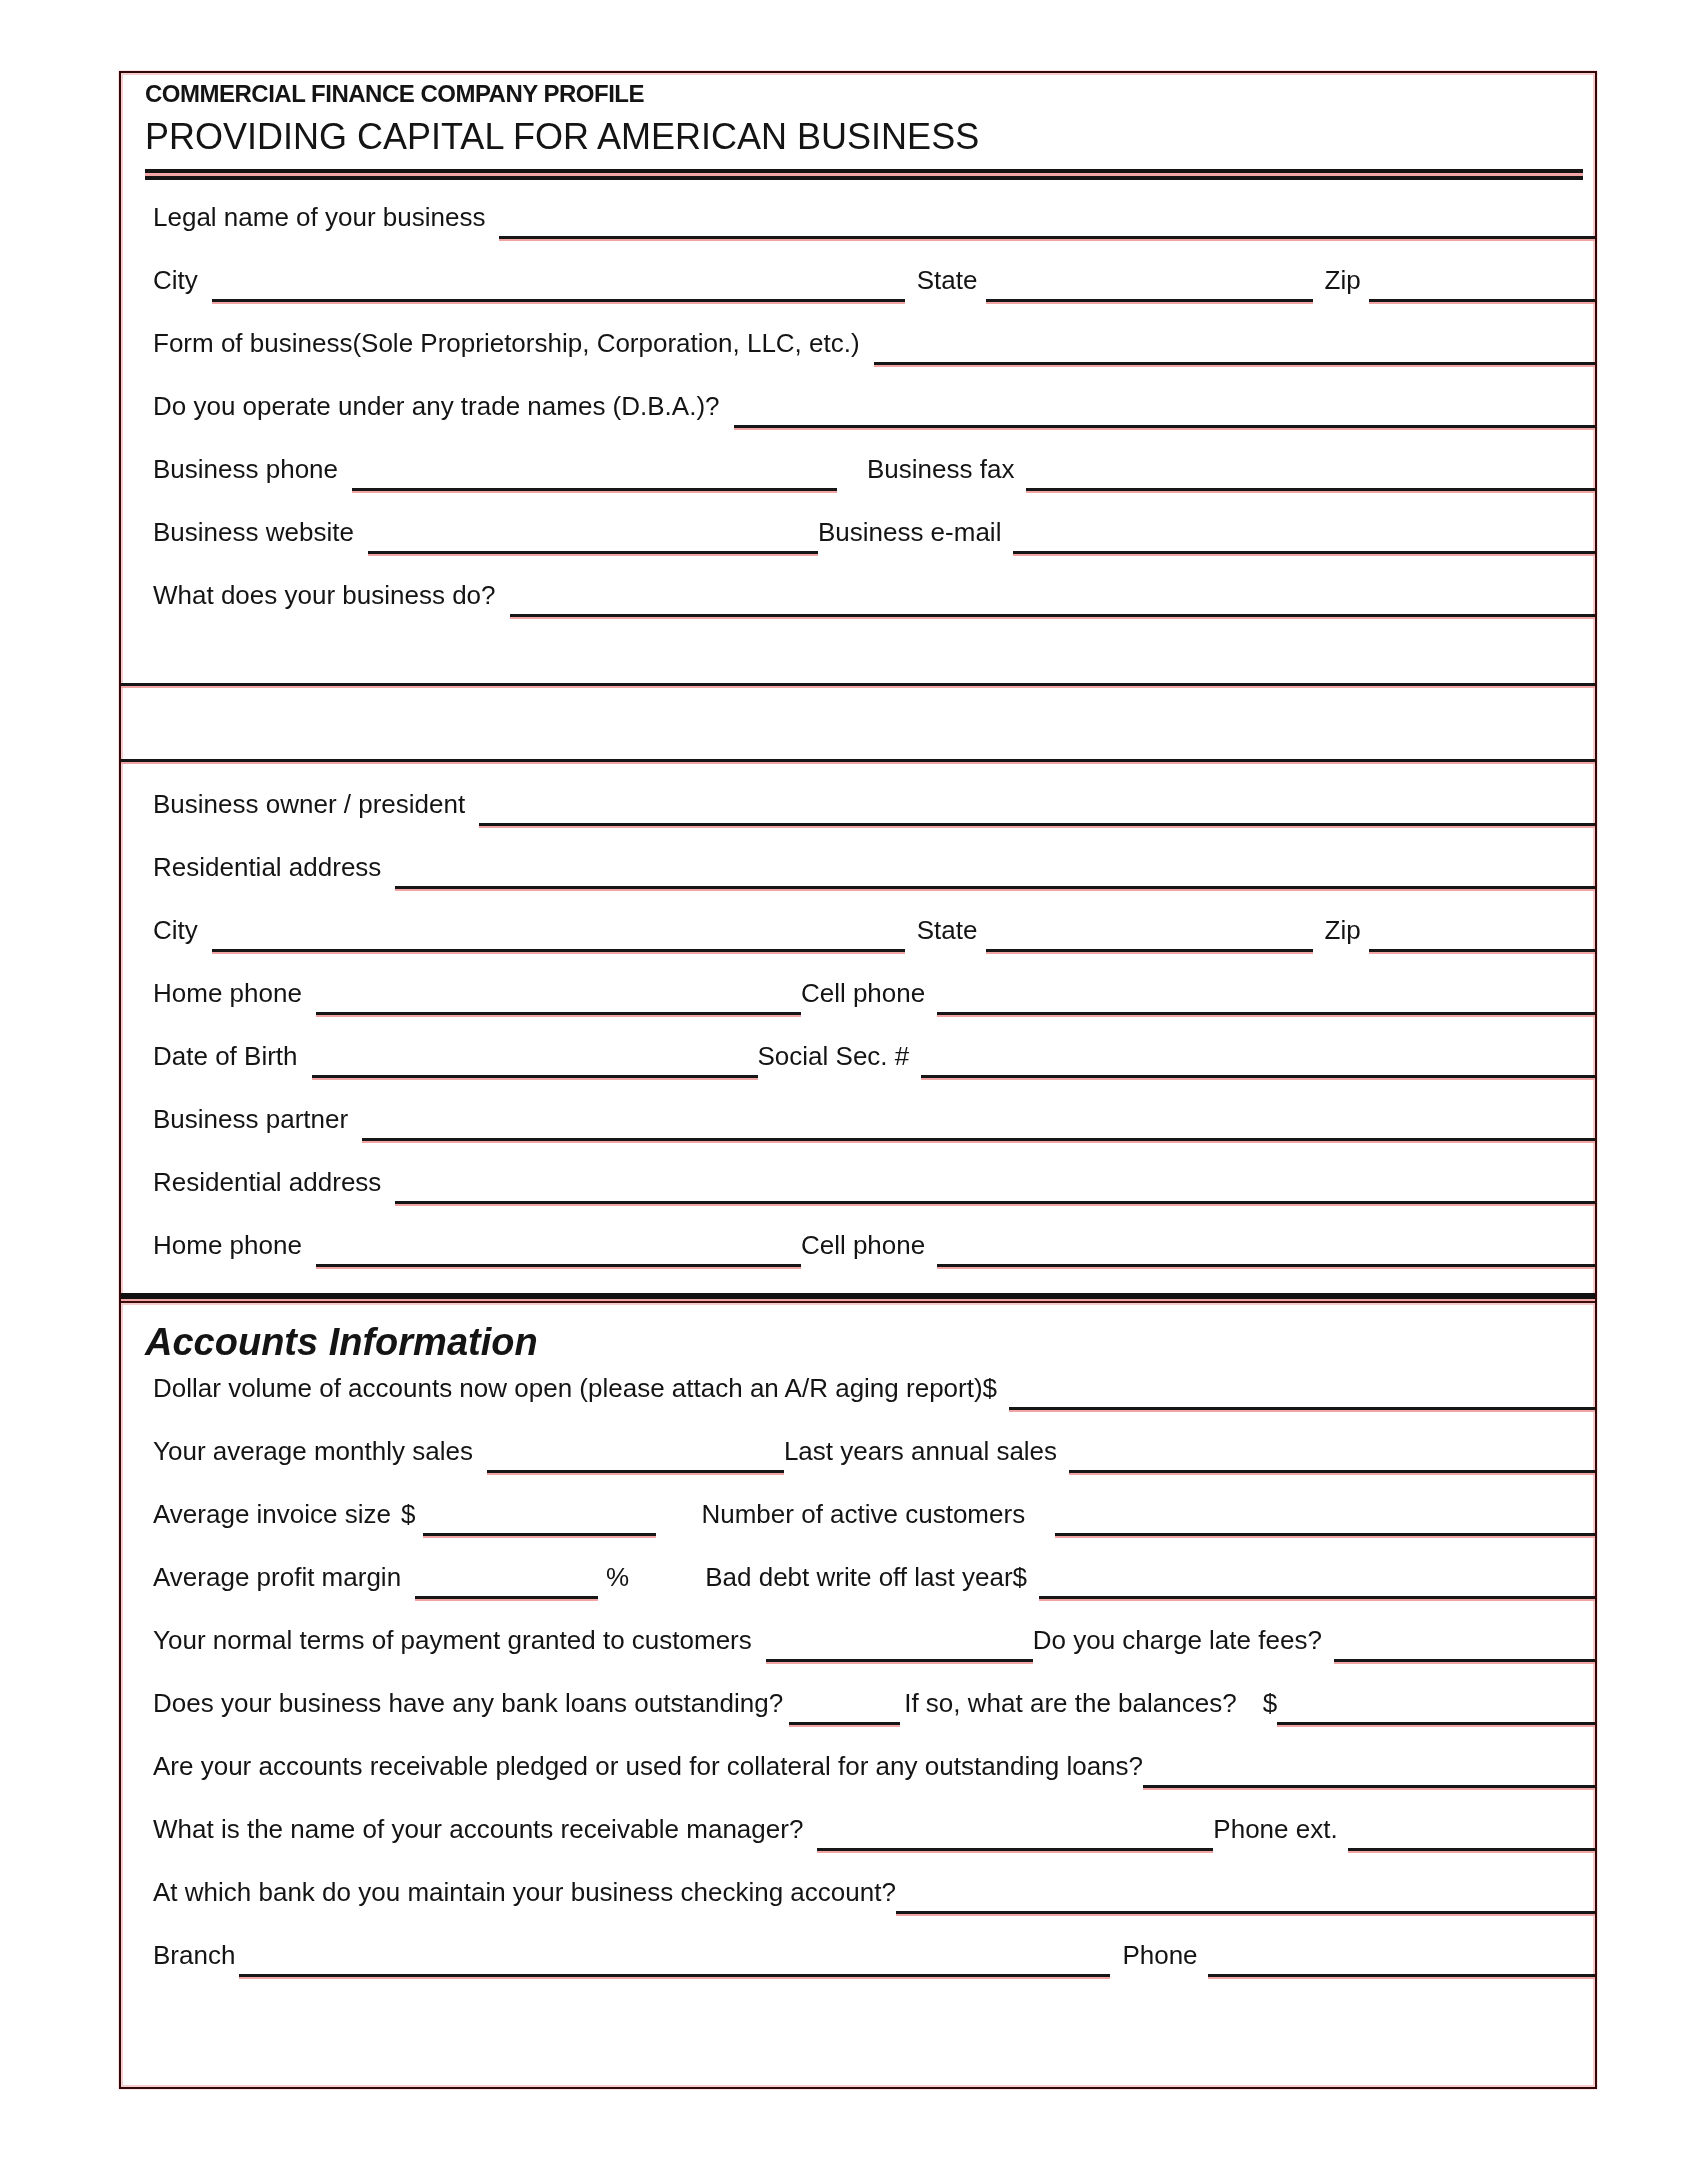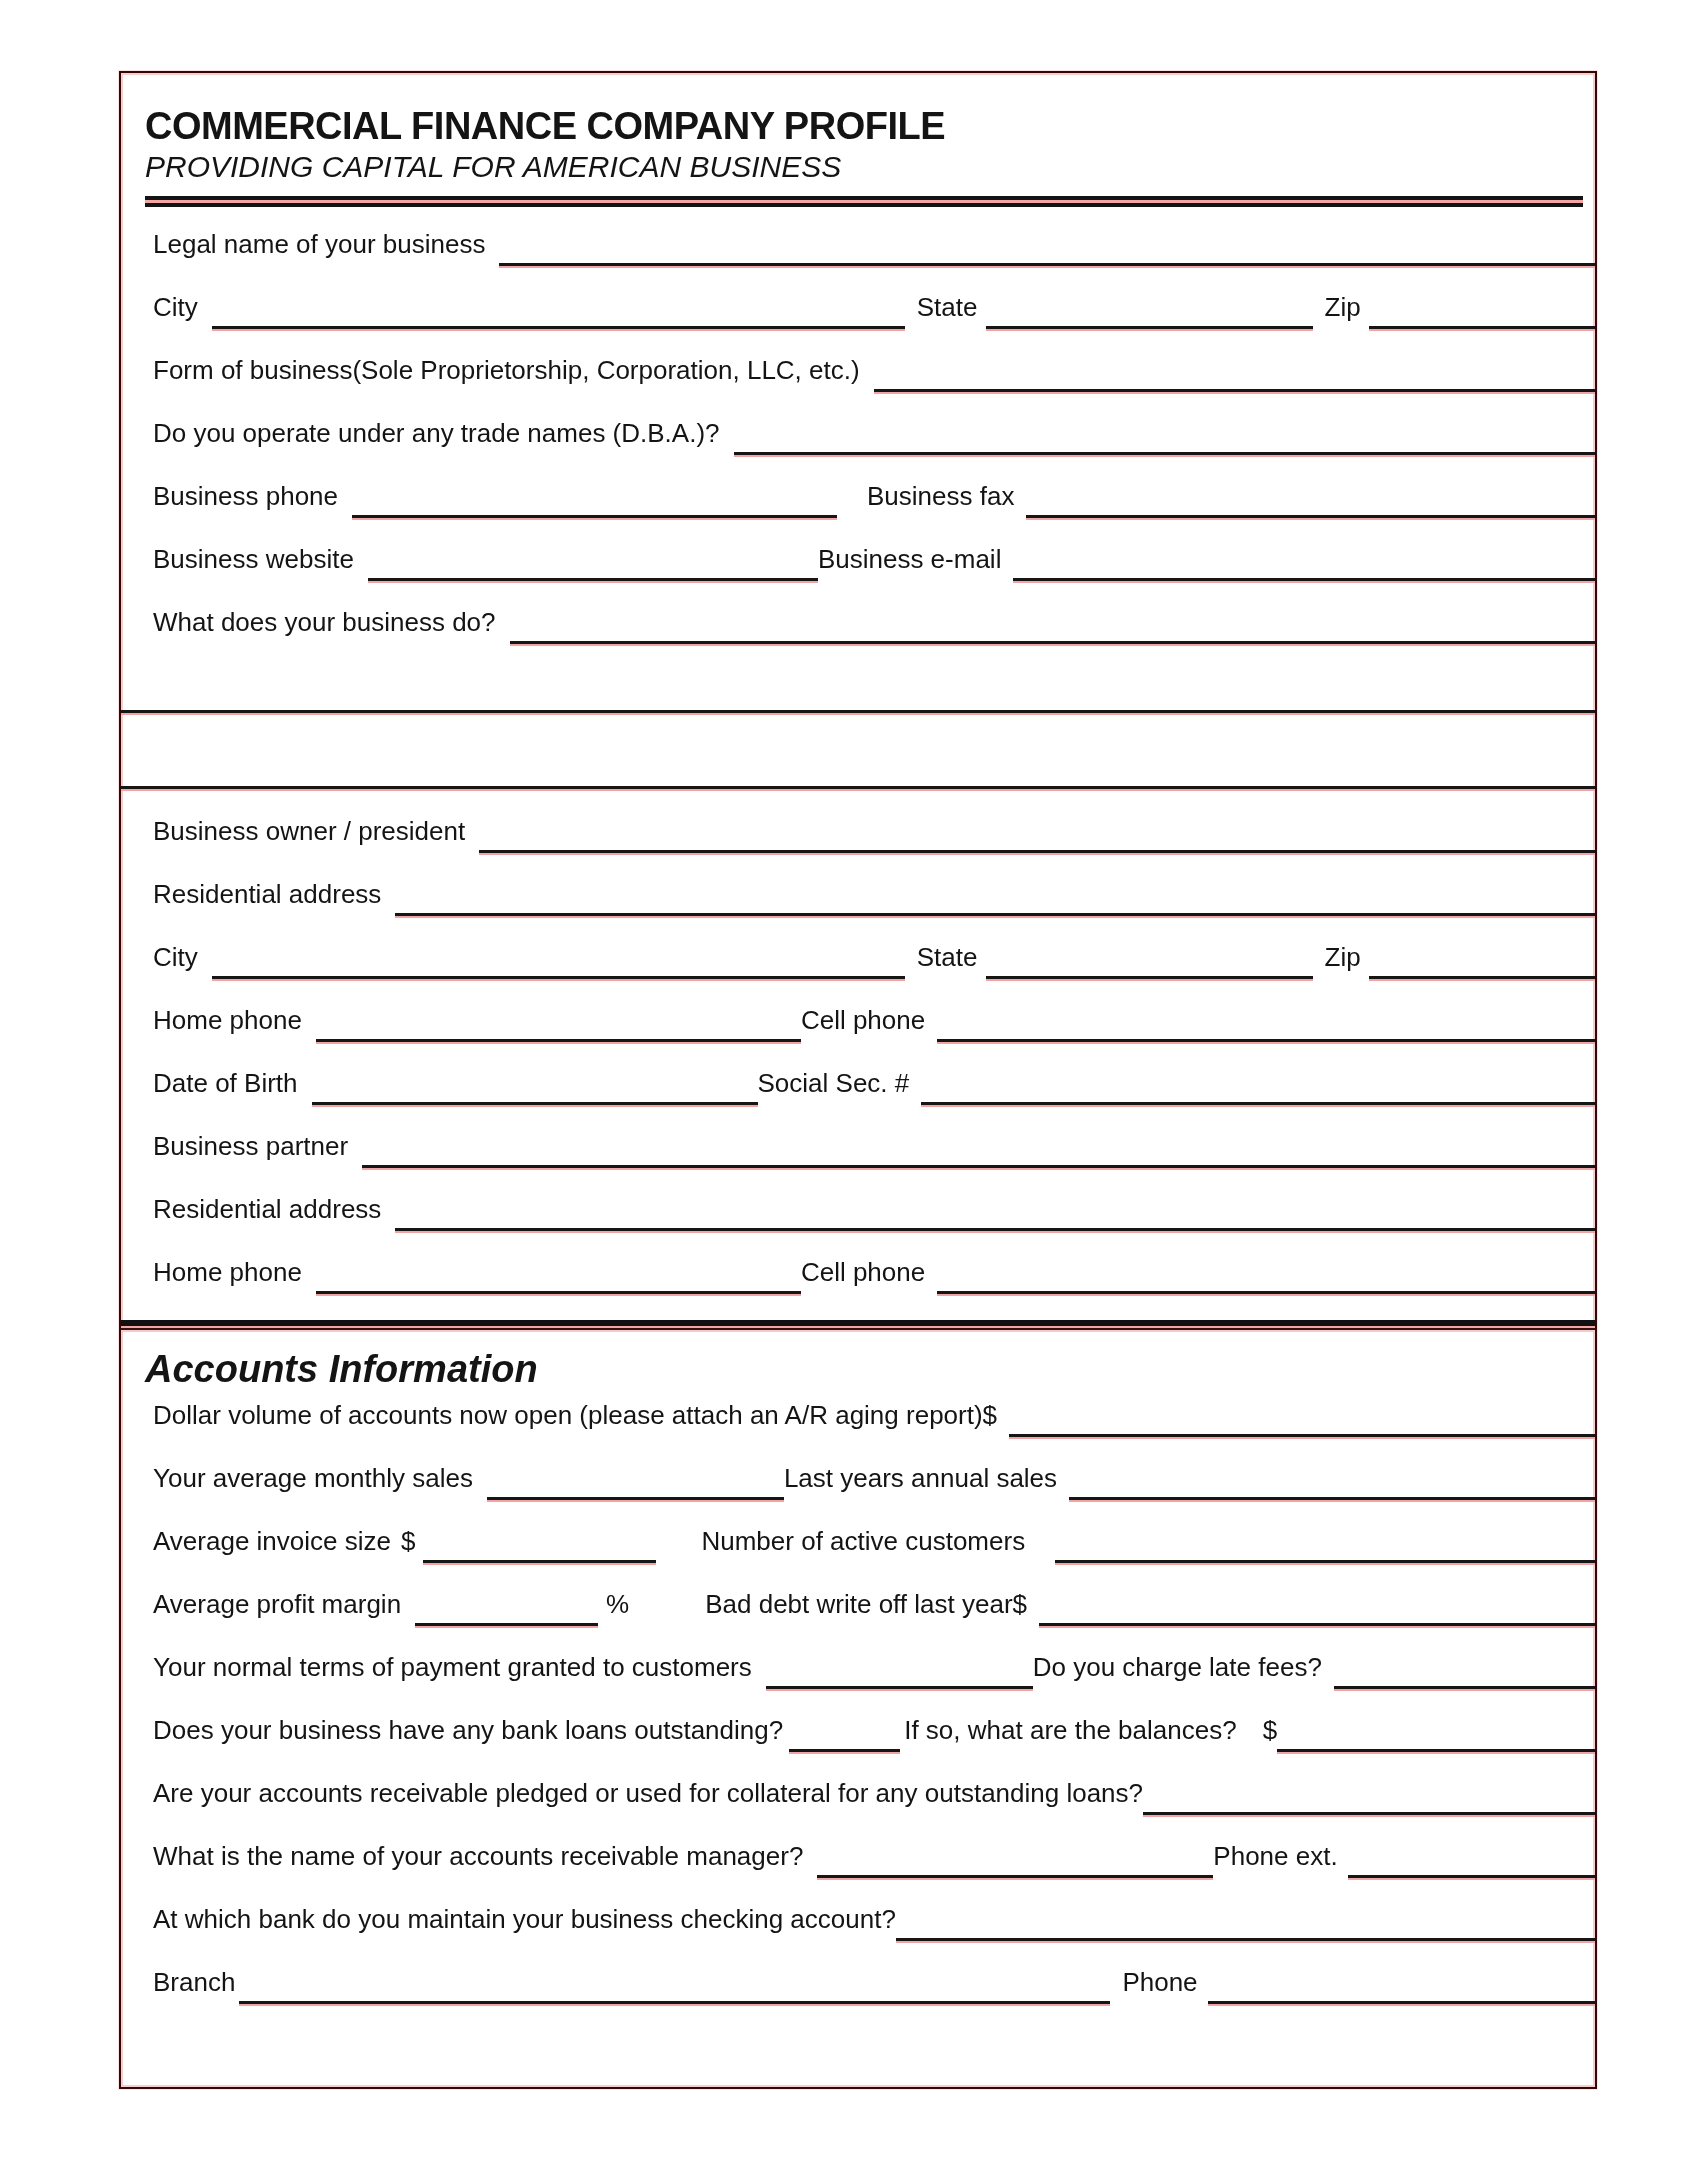--- a/index.html
+++ b/index.html
@@ -7,7 +7,7 @@
   .sheet{position:absolute;left:119px;top:71px;width:1478px;height:2018px;box-sizing:border-box;
          border:2px solid #310707;box-shadow:inset 0 0 0 2px #f8cdcd, 0 0 0 1px #fbe3e3;background:#fff;}
   .header{padding:8px 12px 0 24px;}
-  .title{font-size:38px;font-weight:bold;letter-spacing:-0.5px;line-height:1.12;white-space:nowrap;margin-top:24px;}
+  .title{font-size:24px;font-weight:bold;letter-spacing:-0.5px;line-height:1.12;white-space:nowrap;}
   .subtitle{font-size:30px;font-style:italic;line-height:1.15;margin-top:2px;white-space:nowrap;}
   .double-rule{margin:12px 12px 0 24px;height:11px;
          background:linear-gradient(#141414 0 4px,#f2a6a6 4px 7px,#141414 7px 11px);}

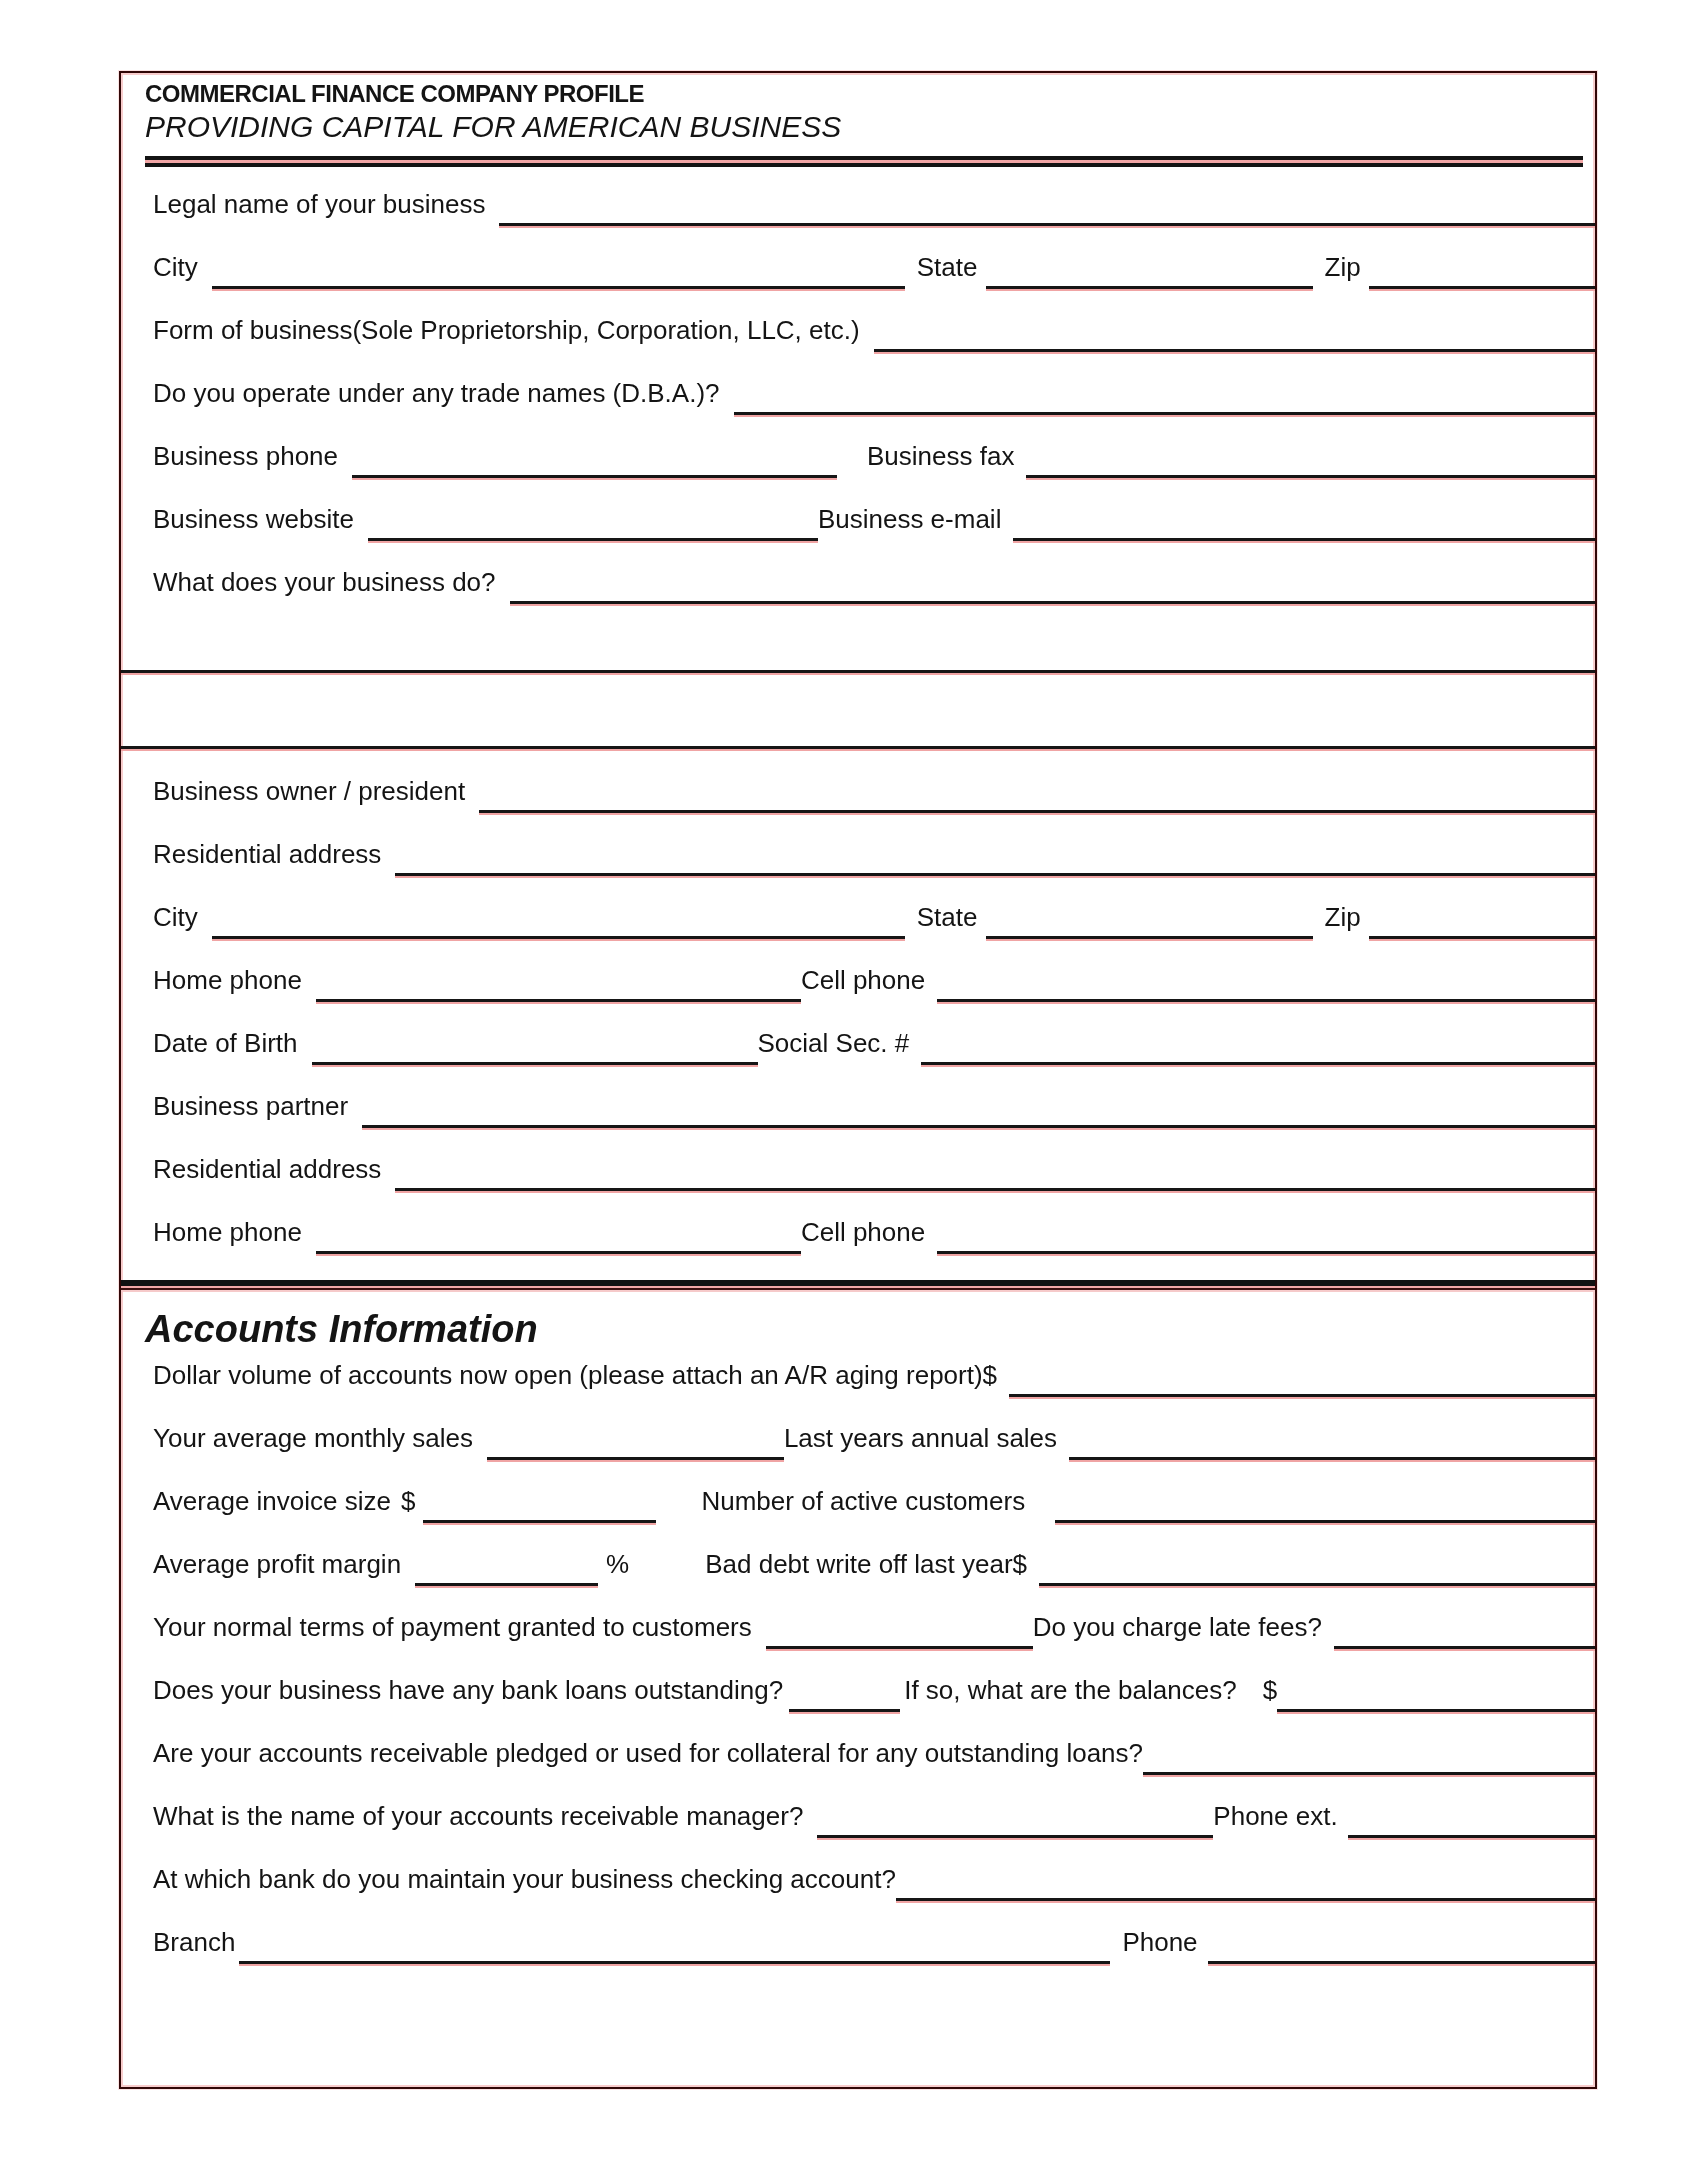--- a/index.html
+++ b/index.html
@@ -8,7 +8,7 @@
          border:2px solid #310707;box-shadow:inset 0 0 0 2px #f8cdcd, 0 0 0 1px #fbe3e3;background:#fff;}
   .header{padding:8px 12px 0 24px;}
   .title{font-size:24px;font-weight:bold;letter-spacing:-0.5px;line-height:1.12;white-space:nowrap;}
-  .subtitle{font-size:30px;font-style:italic;line-height:1.15;margin-top:2px;white-space:nowrap;}
+  .subtitle{font-size:36px;line-height:1.15;margin-top:8px;white-space:nowrap;}
   .double-rule{margin:12px 12px 0 24px;height:11px;
          background:linear-gradient(#141414 0 4px,#f2a6a6 4px 7px,#141414 7px 11px);}
   .rows{padding-left:32px;}

